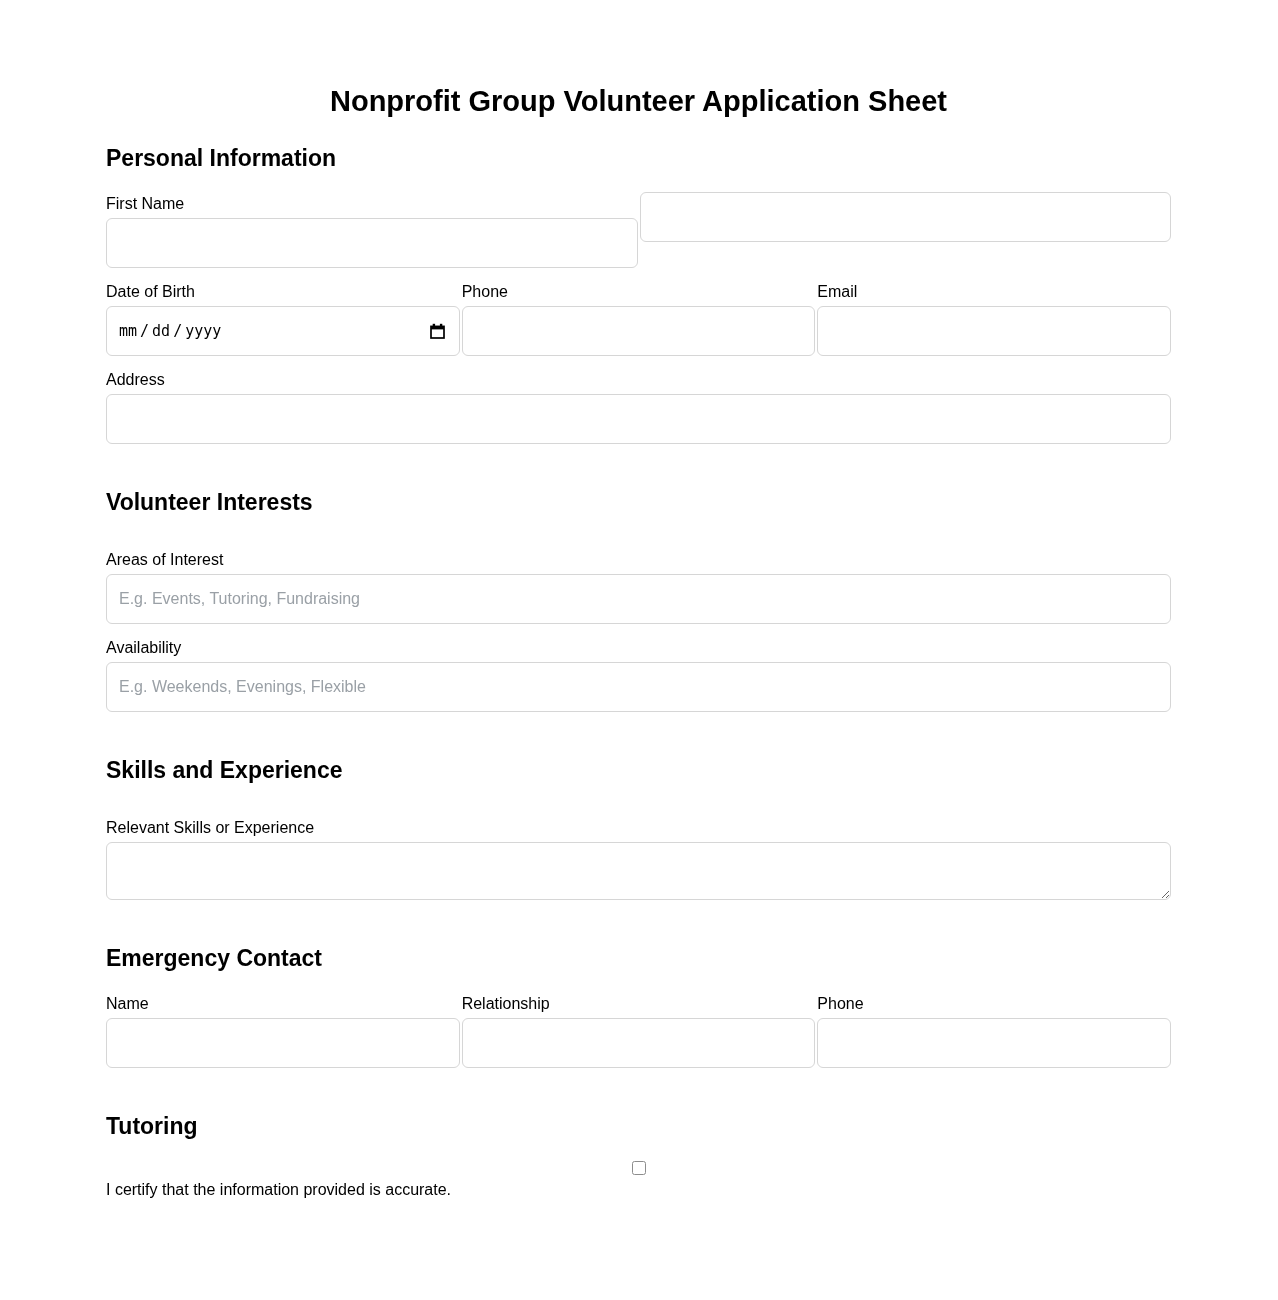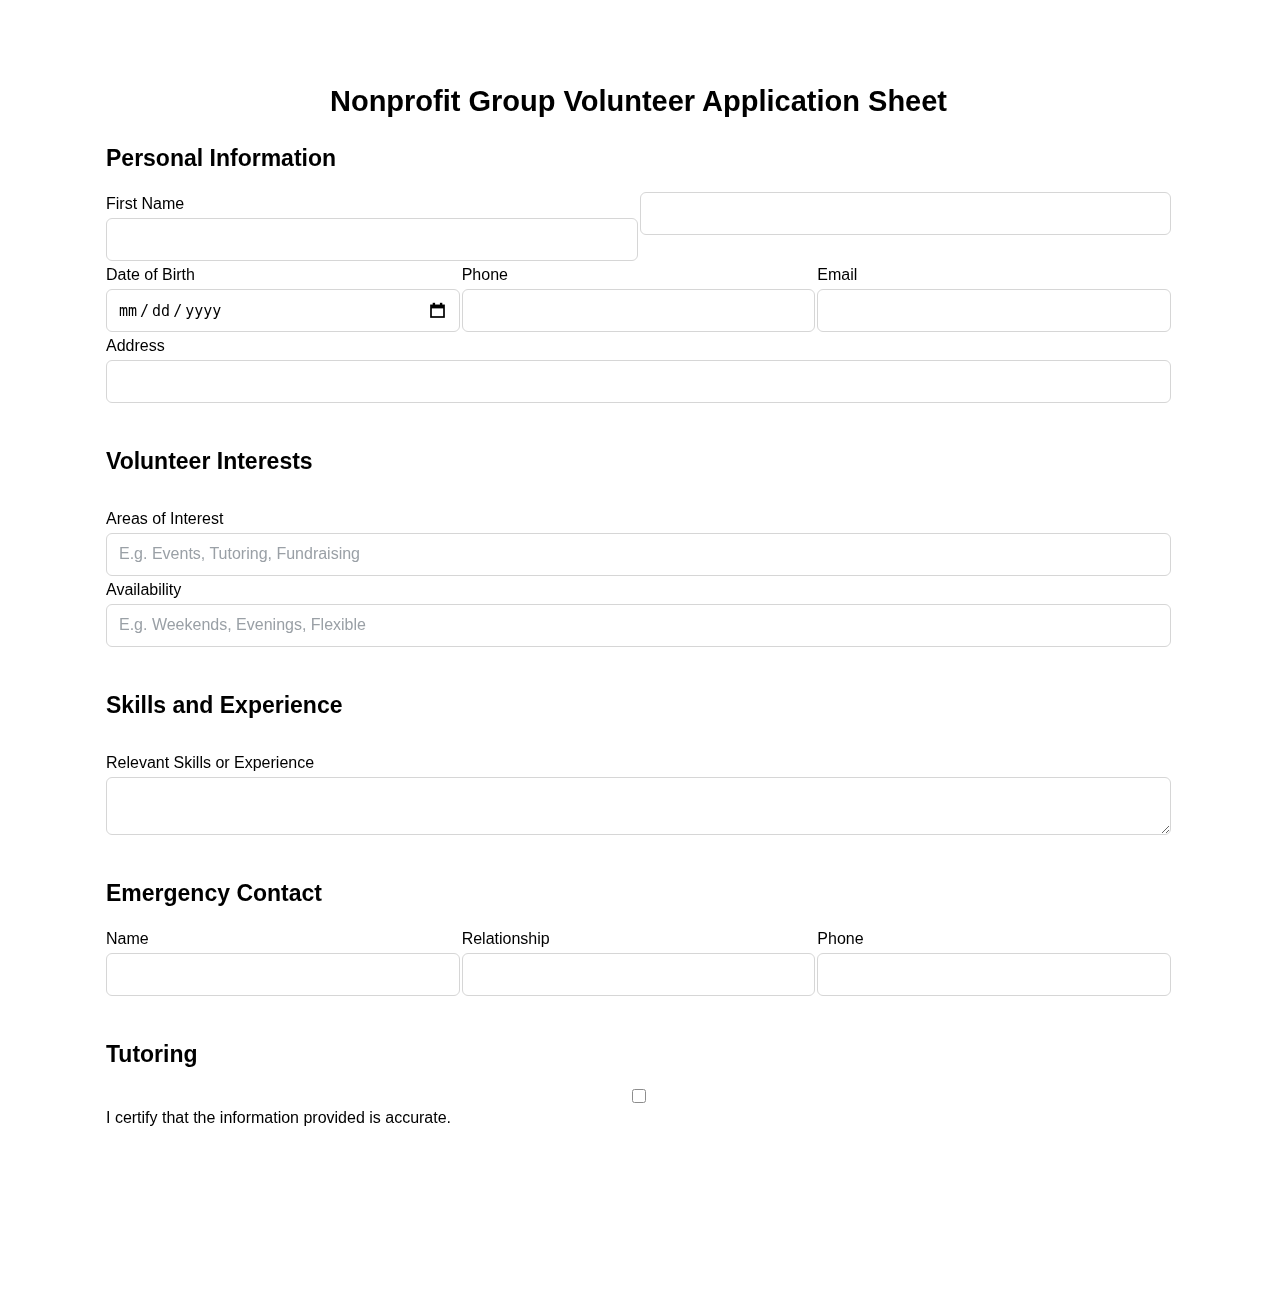--- a/index.html
+++ b/index.html
@@ -40,7 +40,7 @@
   .grid-1 { grid-template-columns: 1fr; margin-top: 31px; }
   .grid-2 { grid-template-columns: 1fr 1fr; }
   .grid-3 { grid-template-columns: 1fr 1fr 1fr; }
-  .grid + .grid { margin-top: 2px; }
+  .grid + .grid { margin-top: 12px; }
 
   .field-label {
     display: block;

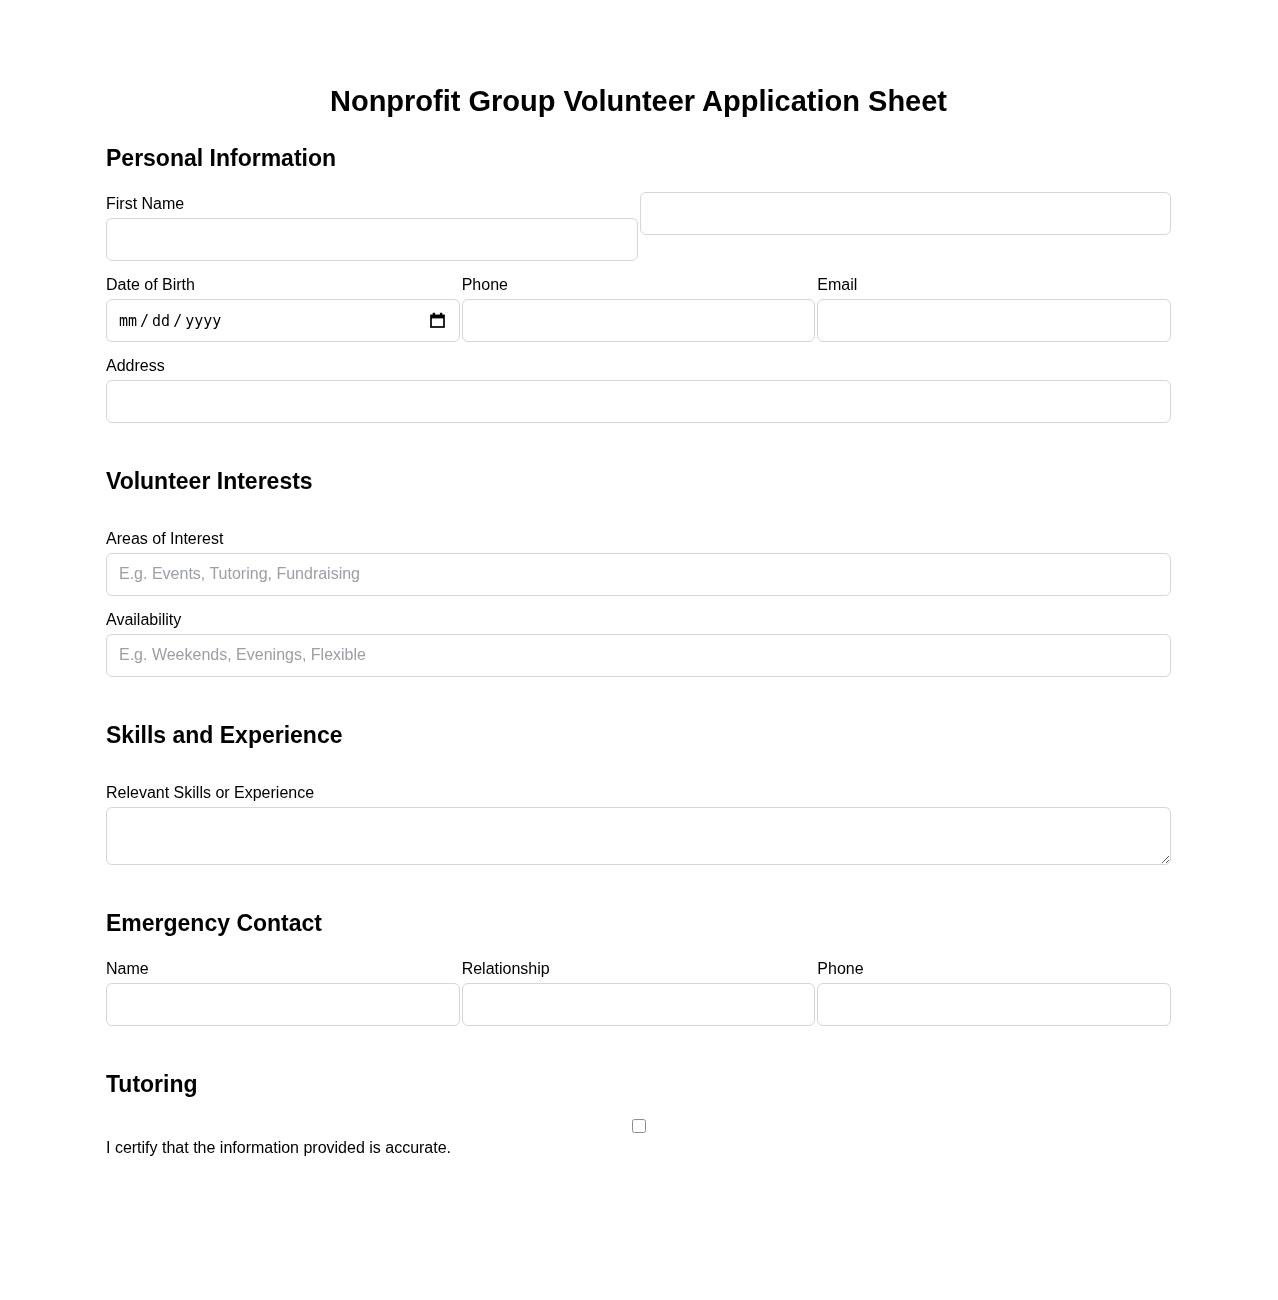--- a/index.html
+++ b/index.html
@@ -52,7 +52,7 @@
 
   .text-input, textarea.text-area {
     width: 100%;
-    height: 43px;
+    height: 50px;
     border: 1px solid #d6d6d6;
     border-radius: 6px;
     background: #ffffff;

